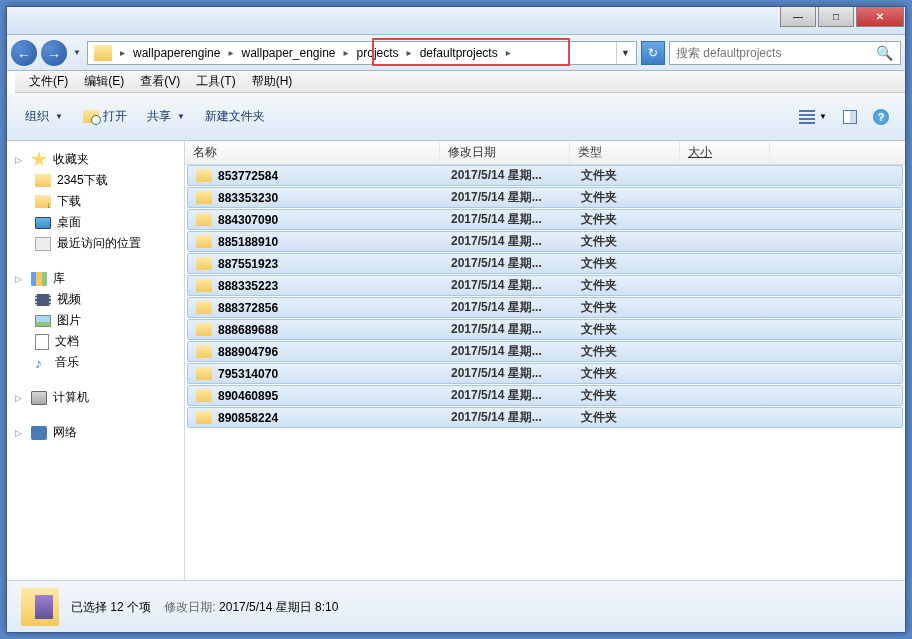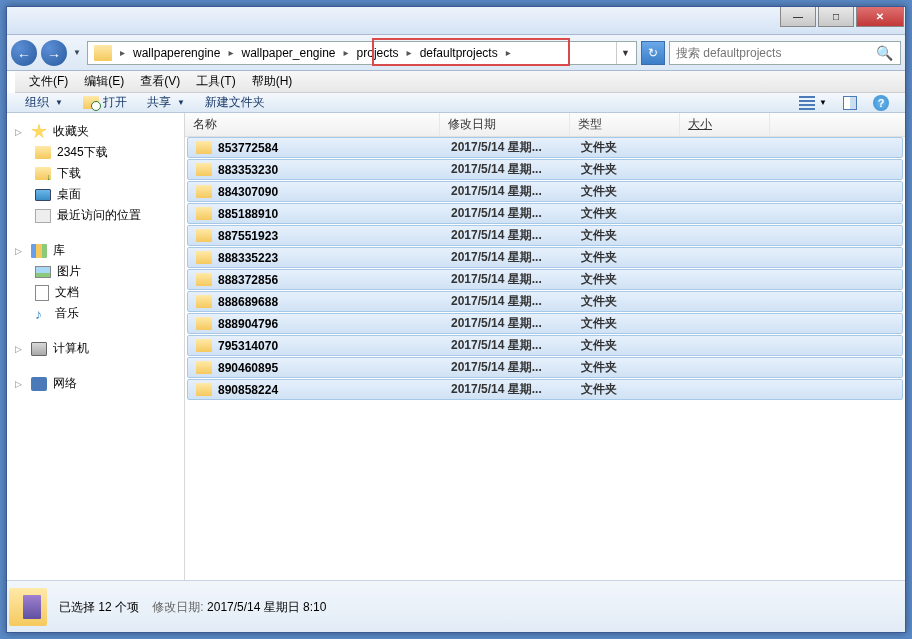--- a/index.html
+++ b/index.html
@@ -25,7 +25,7 @@
 .search-icon { color: #4a7ab8; font-size: 14px; }
 .menubar { background: linear-gradient(to bottom, #f7f7f7, #e8e8e8); height: 22px; display: flex; align-items: center; padding: 0 6px; font-size: 12px; border-bottom: 1px solid #ccc; margin-left: 8px; }
 .menu-item { padding: 0 8px; cursor: pointer; }
-.toolbar { background: linear-gradient(to bottom, #f4f8fc, #dde9f5); height: 20px; display: flex; align-items: center; padding: 8px 8px; font-size: 12px; border-bottom: 1px solid #b8c8d8; }
+.toolbar { background: linear-gradient(to bottom, #f4f8fc, #dde9f5); height: 48px; display: flex; align-items: center; padding: 8px 8px; font-size: 12px; border-bottom: 1px solid #b8c8d8; }
 .tb-item { padding: 0 10px; display: flex; align-items: center; gap: 4px; cursor: pointer; color: #1a3a6a; }
 .tb-dd { font-size: 8px; margin-left: 2px; }
 .tb-spacer { flex: 1; }

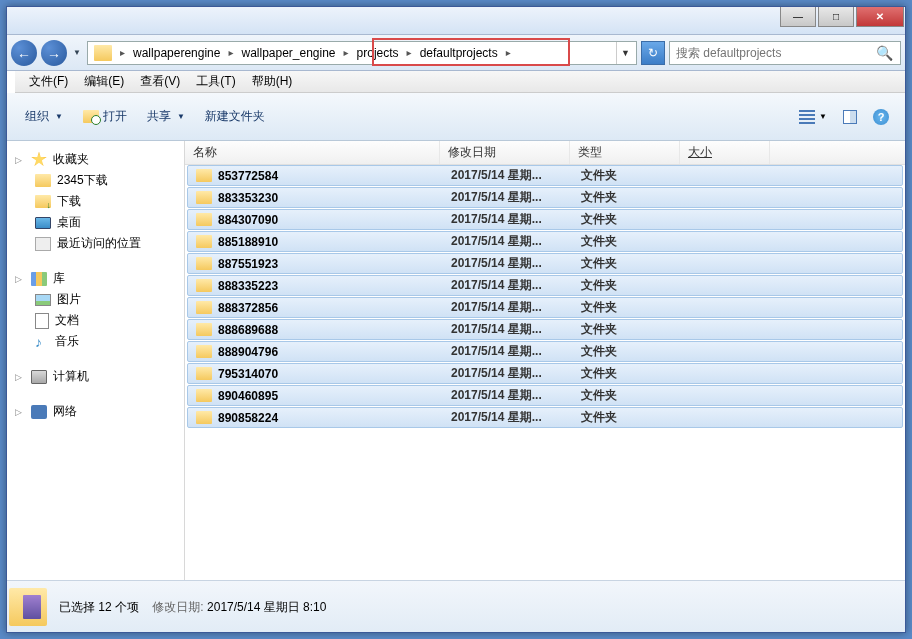--- a/index.html
+++ b/index.html
@@ -176,6 +176,10 @@
             <span>库</span>
           </div>
         <div class="side-item">
+            <span class="video-icon"></span>
+            <span>视频</span>
+          </div>
+        <div class="side-item">
             <span class="pic-icon"></span>
             <span>图片</span>
           </div>

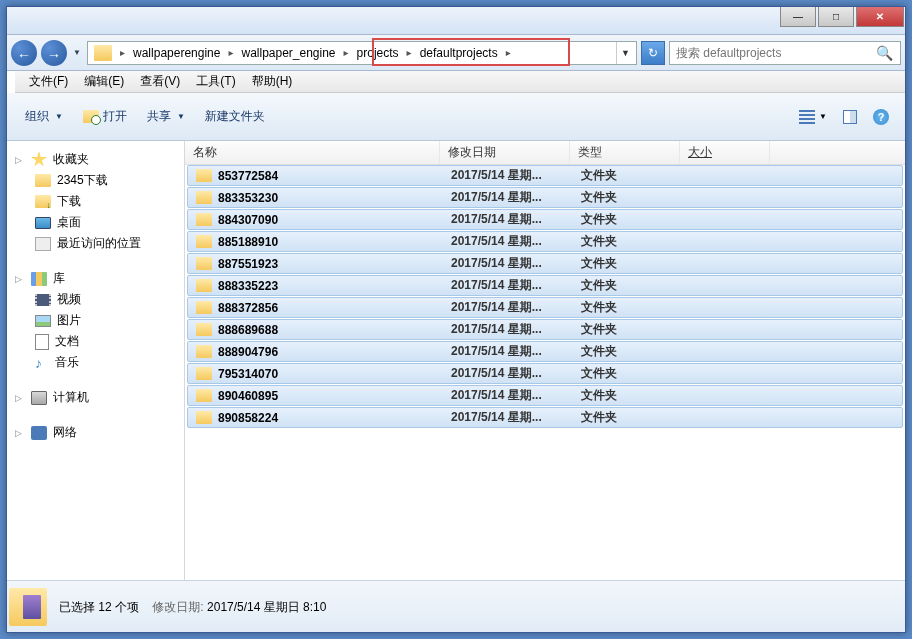--- a/index.html
+++ b/index.html
@@ -64,7 +64,7 @@
 .row-name { width: 255px; display: flex; align-items: center; gap: 6px; }
 .row-date { width: 130px; color: #333; }
 .row-type { width: 110px; color: #333; }
-.statusbar { height: 52px; background: linear-gradient(to bottom, #f2f6fb, #e2ecf6); border-top: 1px solid #c8d4e2; display: flex; align-items: center; padding: 4px 2px; font-size: 12px; gap: 12px; }
+.statusbar { height: 52px; background: linear-gradient(to bottom, #f2f6fb, #e2ecf6); border-top: 1px solid #c8d4e2; display: flex; align-items: center; padding: 4px 14px; font-size: 12px; gap: 12px; }
 .status-thumb { width: 38px; height: 38px; background: linear-gradient(to bottom, #ffe9a8, #f5c95e); border-radius: 2px; position: relative; }
 .status-thumb::after { content: ''; position: absolute; width: 18px; height: 24px; background: linear-gradient(to bottom,#a080d0,#6050a0); right: 6px; top: 7px; border-radius: 1px; }
 .status-text { line-height: 1.5; }

